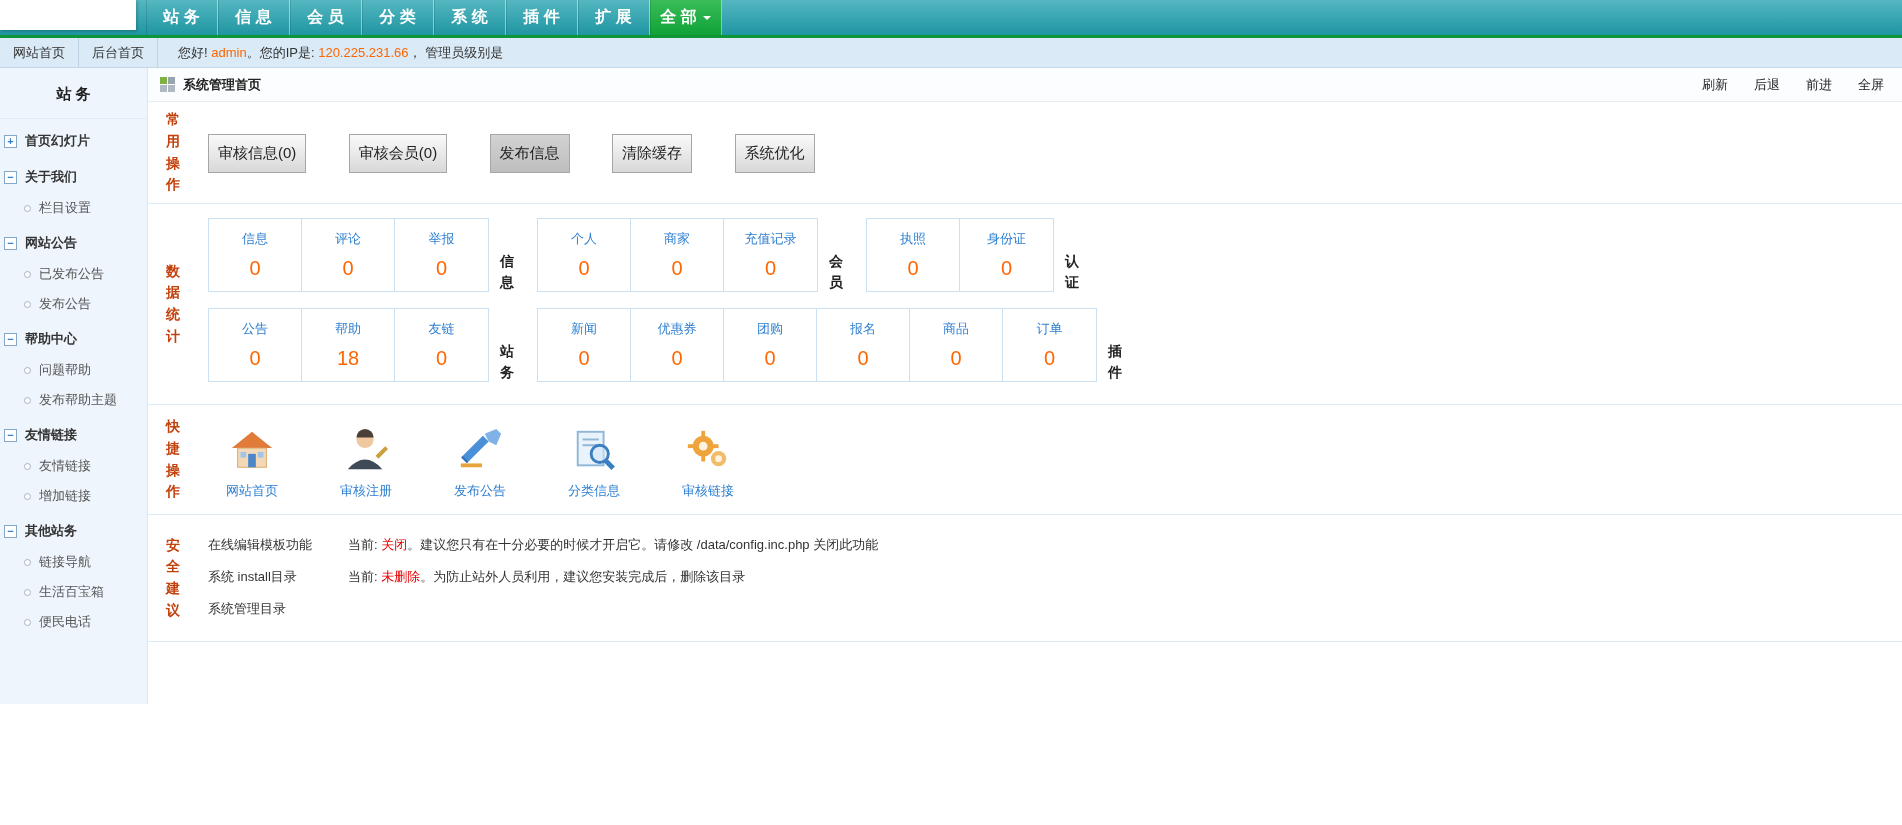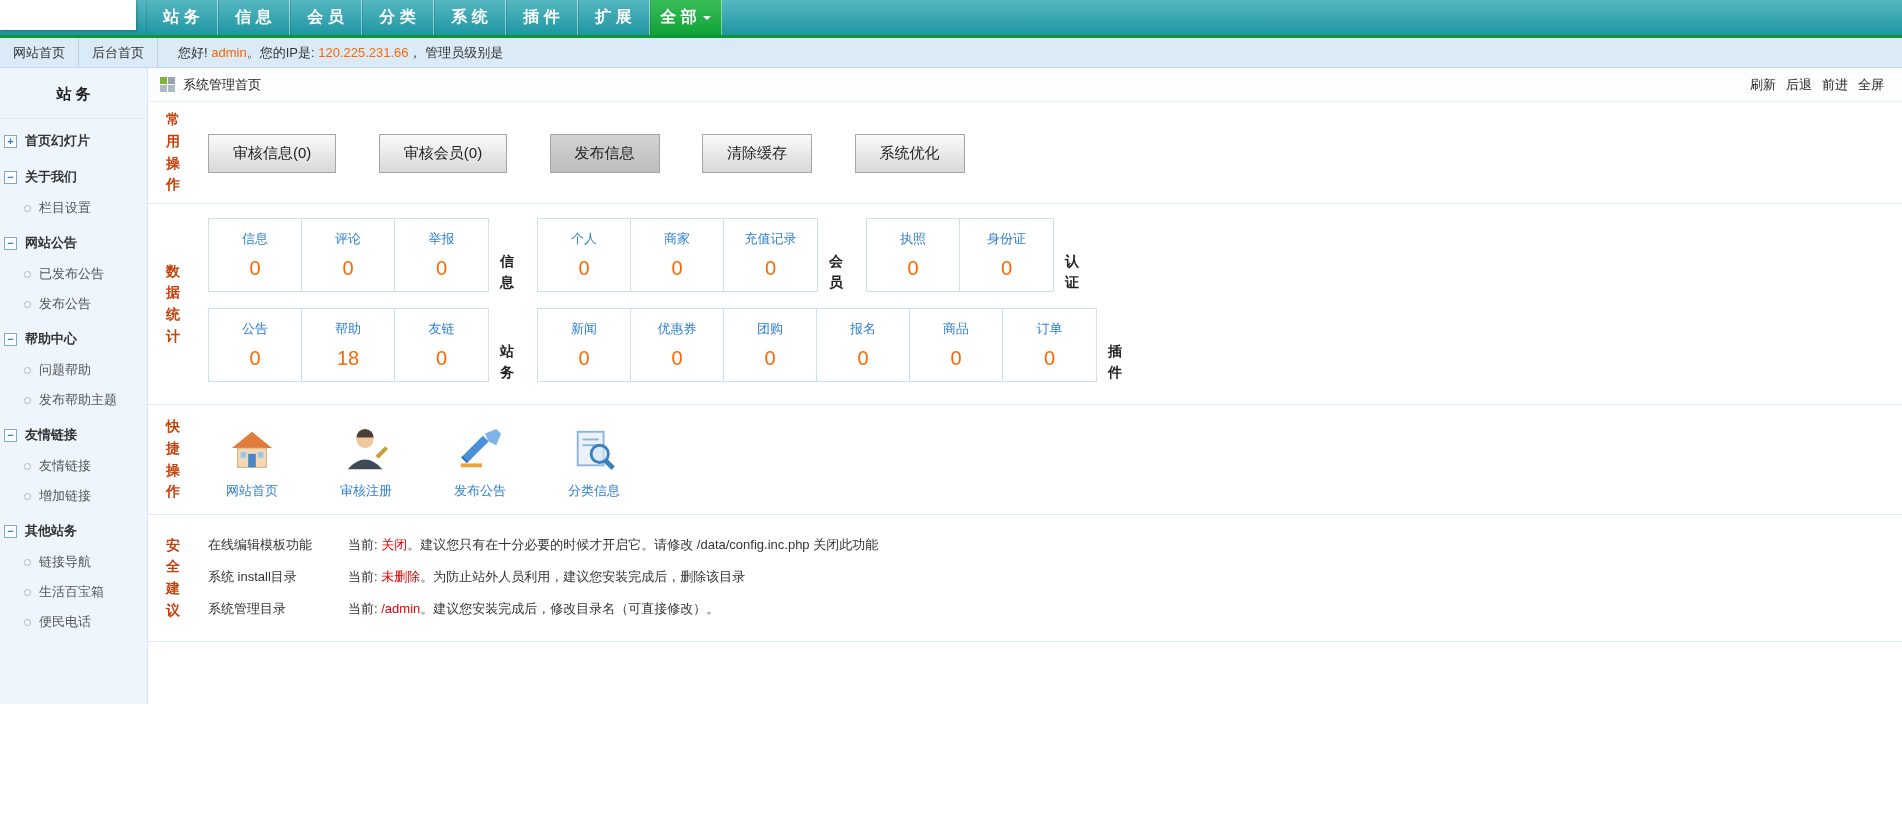--- a/index.html
+++ b/index.html
@@ -39,7 +39,7 @@
   .grid-ico i{display:block;background:#AEB9C2}
   .grid-ico i.g1{background:#7CB23D}
   .grid-ico i.g2{background:#97A3AD}
-  .mh-title{font-weight:normal;margin-left:8px}
+  .mh-title{font-weight:bold;margin-left:8px}
   .mh-actions{margin-left:auto;display:flex;gap:10px}
   .mh-action{cursor:pointer}
 

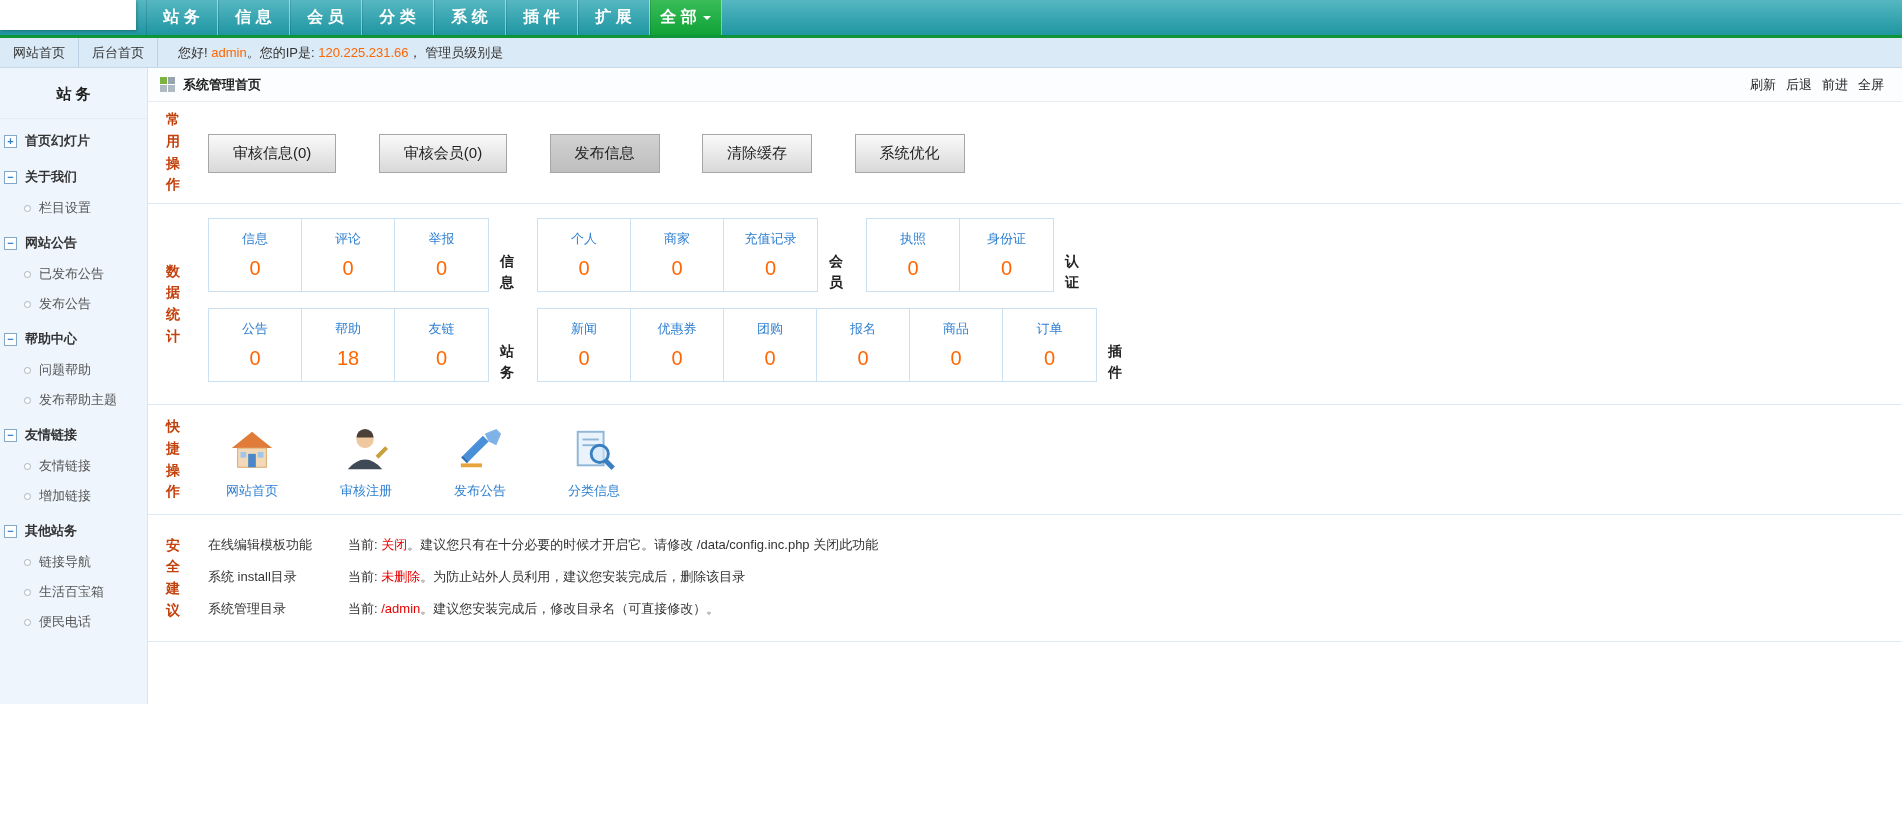--- a/index.html
+++ b/index.html
@@ -40,7 +40,7 @@
   .grid-ico i.g1{background:#7CB23D}
   .grid-ico i.g2{background:#97A3AD}
   .mh-title{font-weight:bold;margin-left:8px}
-  .mh-actions{margin-left:auto;display:flex;gap:10px}
+  .mh-actions{margin-left:auto;display:flex;gap:26px}
   .mh-action{cursor:pointer}
 
   .panel{flex:1;background:#fff;overflow:hidden}

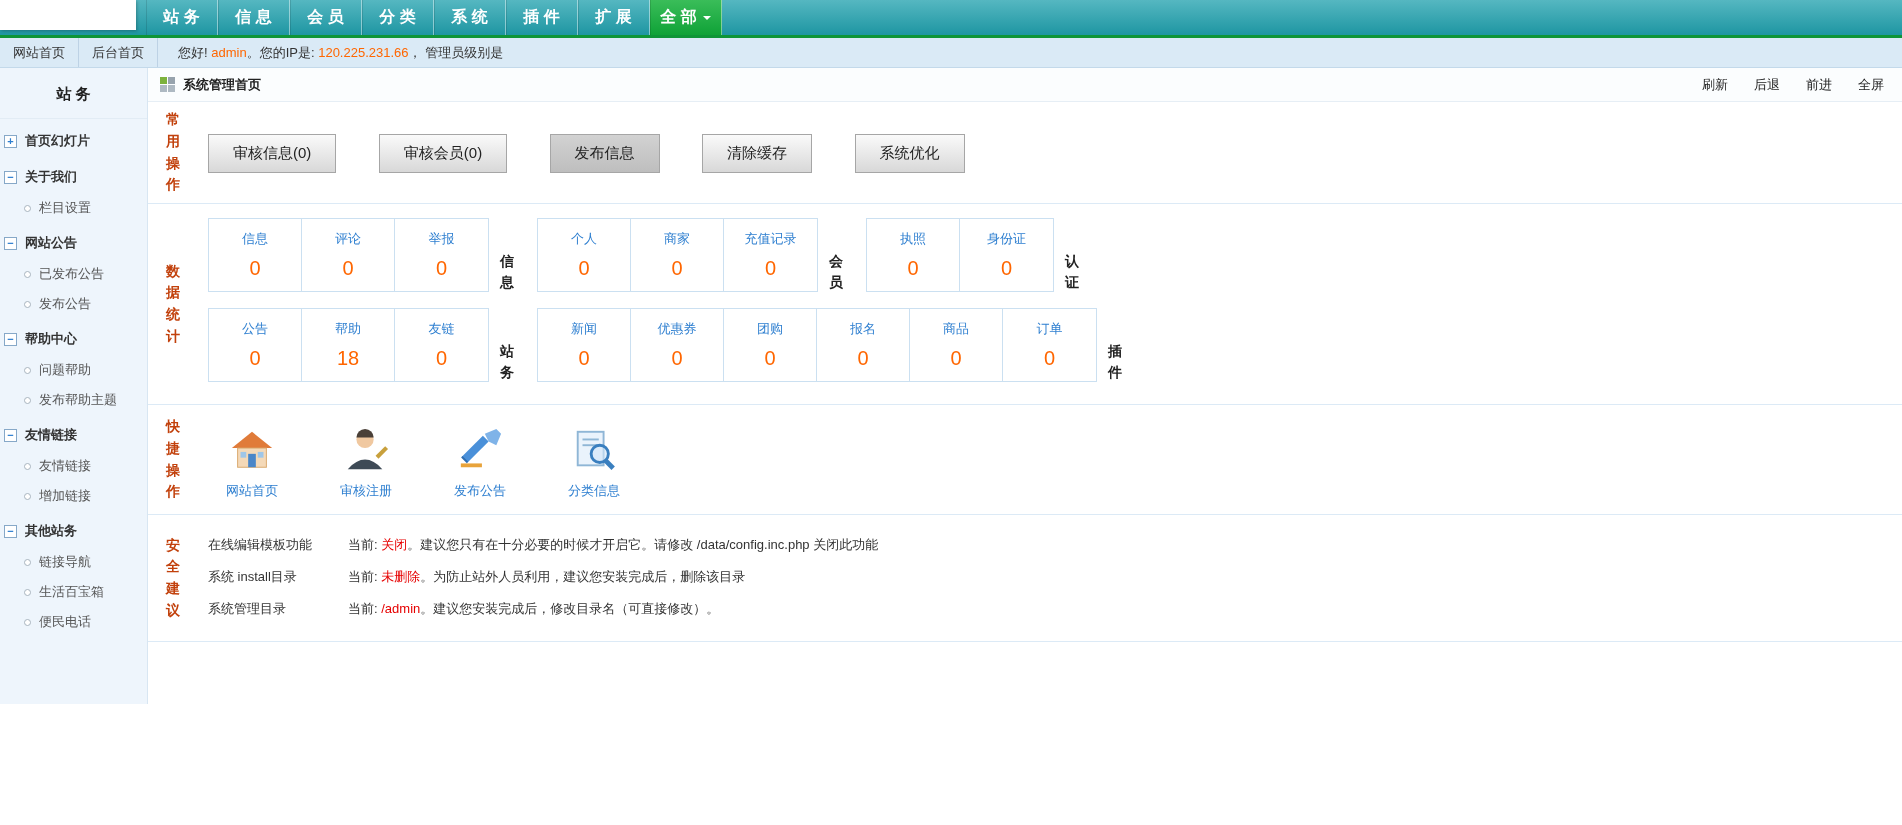--- a/index.html
+++ b/index.html
@@ -50,7 +50,7 @@
   .sec-content{flex:1;padding:6px 10px}
 
   .section-quick .sec-content{padding:32px 10px 30px}
-  .qbtn{display:inline-block;margin-right:38px;padding:9px 24px;font-size:15px;color:#222;background:linear-gradient(180deg,#FAFAFA,#D8D8D8);border:1px solid #A6A6A6;cursor:pointer;white-space:nowrap}
+  .qbtn{display:inline-block;margin-right:38px;padding:9px 9px;font-size:15px;color:#222;background:linear-gradient(180deg,#FAFAFA,#D8D8D8);border:1px solid #A6A6A6;cursor:pointer;white-space:nowrap}
   .qbtn.active{background:linear-gradient(180deg,#D2D2D2,#BEBEBE)}
 
   .section-stats .sec-content{padding:14px 10px 6px}

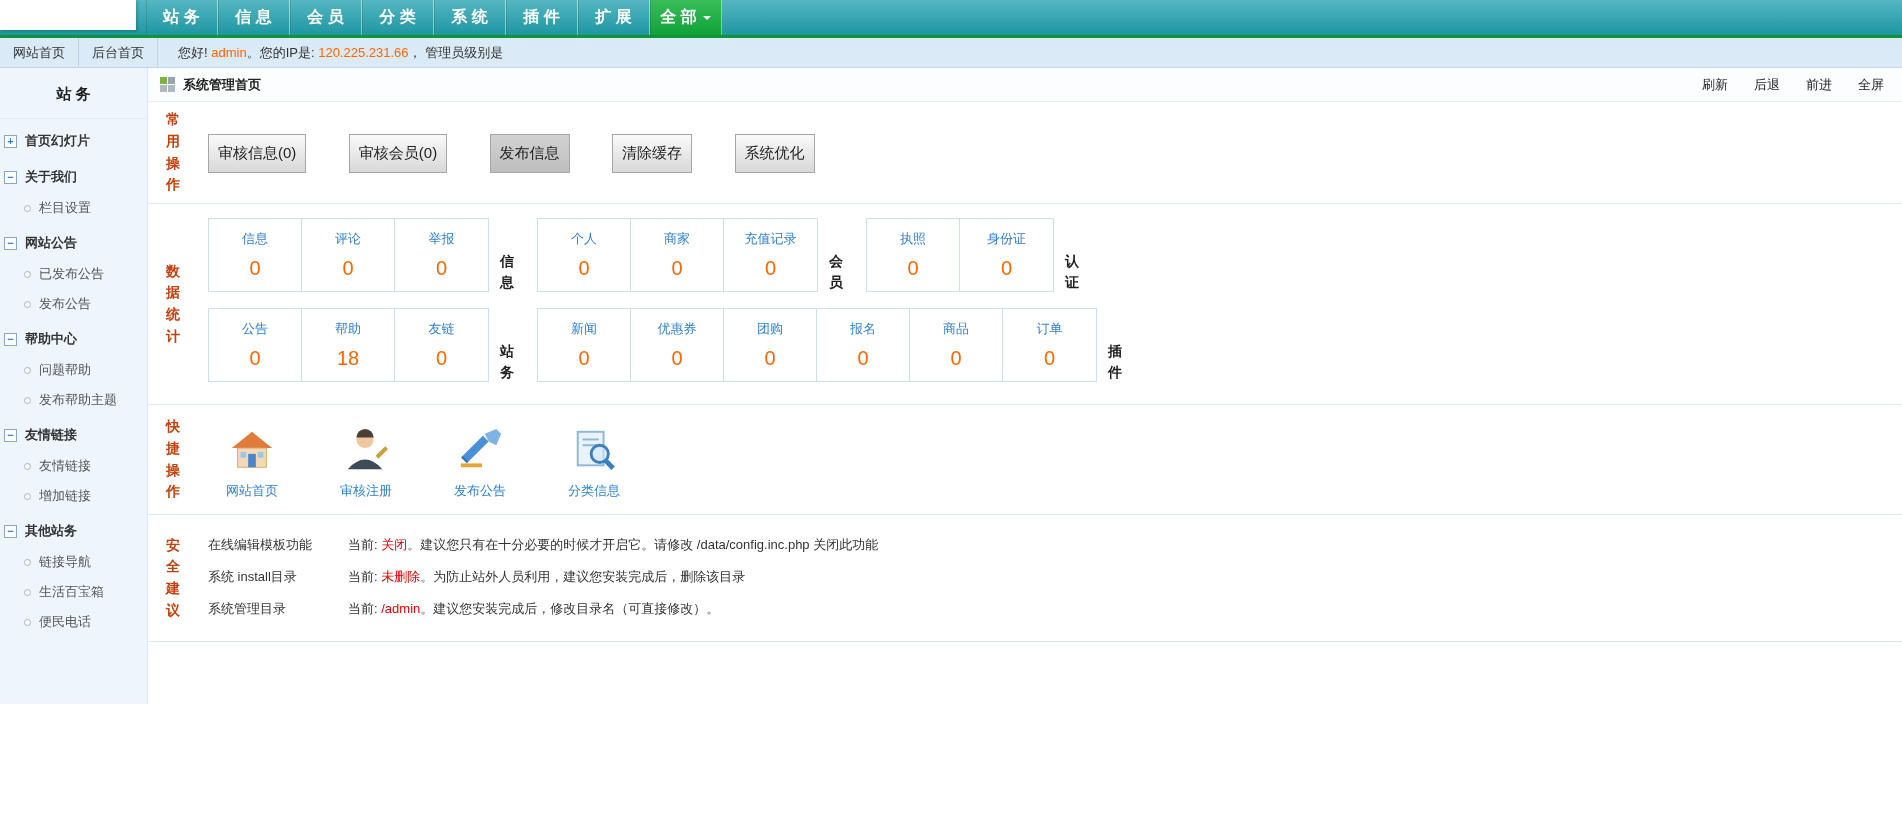--- a/index.html
+++ b/index.html
@@ -379,6 +379,21 @@
                 </span>
                 <span class="lbl">分类信息</span>
               </div>
+              <div class="shortcut">
+                <span>
+                  <svg viewBox="0 0 48 48" width="46" height="46">
+                    <circle cx="19" cy="20" r="11" fill="#EFA33B"></circle>
+                    <circle cx="19" cy="20" r="4.5" fill="#FDF3E0"></circle>
+                    <rect x="17" y="4" width="4" height="6" fill="#EFA33B"></rect>
+                    <rect x="17" y="30" width="4" height="6" fill="#EFA33B"></rect>
+                    <rect x="3" y="18" width="6" height="4" fill="#EFA33B"></rect>
+                    <rect x="29" y="18" width="6" height="4" fill="#EFA33B"></rect>
+                    <circle cx="35" cy="33" r="8" fill="#F2BC6A"></circle>
+                    <circle cx="35" cy="33" r="3.5" fill="#FDF3E0"></circle>
+                  </svg>
+                </span>
+                <span class="lbl">审核链接</span>
+              </div>
             </div>
           </div>
         </div>

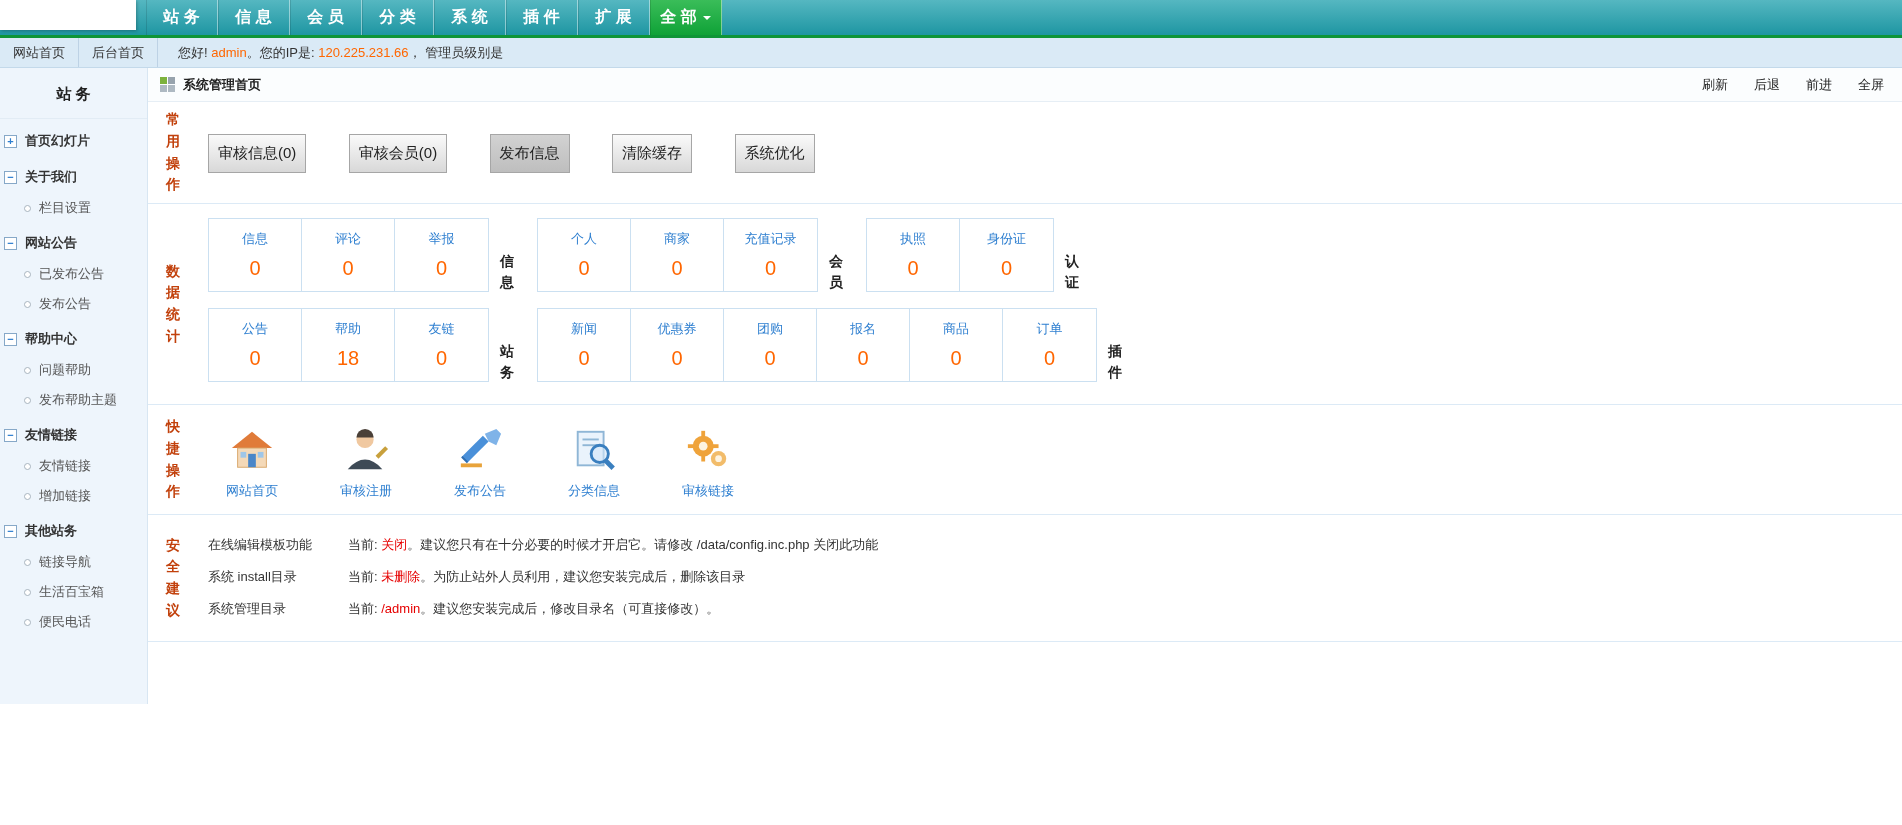--- a/index.html
+++ b/index.html
@@ -416,7 +416,6 @@
 
             <div class="sec-row">
               <span class="sec-name">系统管理目录</span>
-              <span><span>当前: </span><span class="red">/admin</span><span>。建议您安装完成后，修改目录名（可直接修改）。</span></span>
             </div>
 
 

